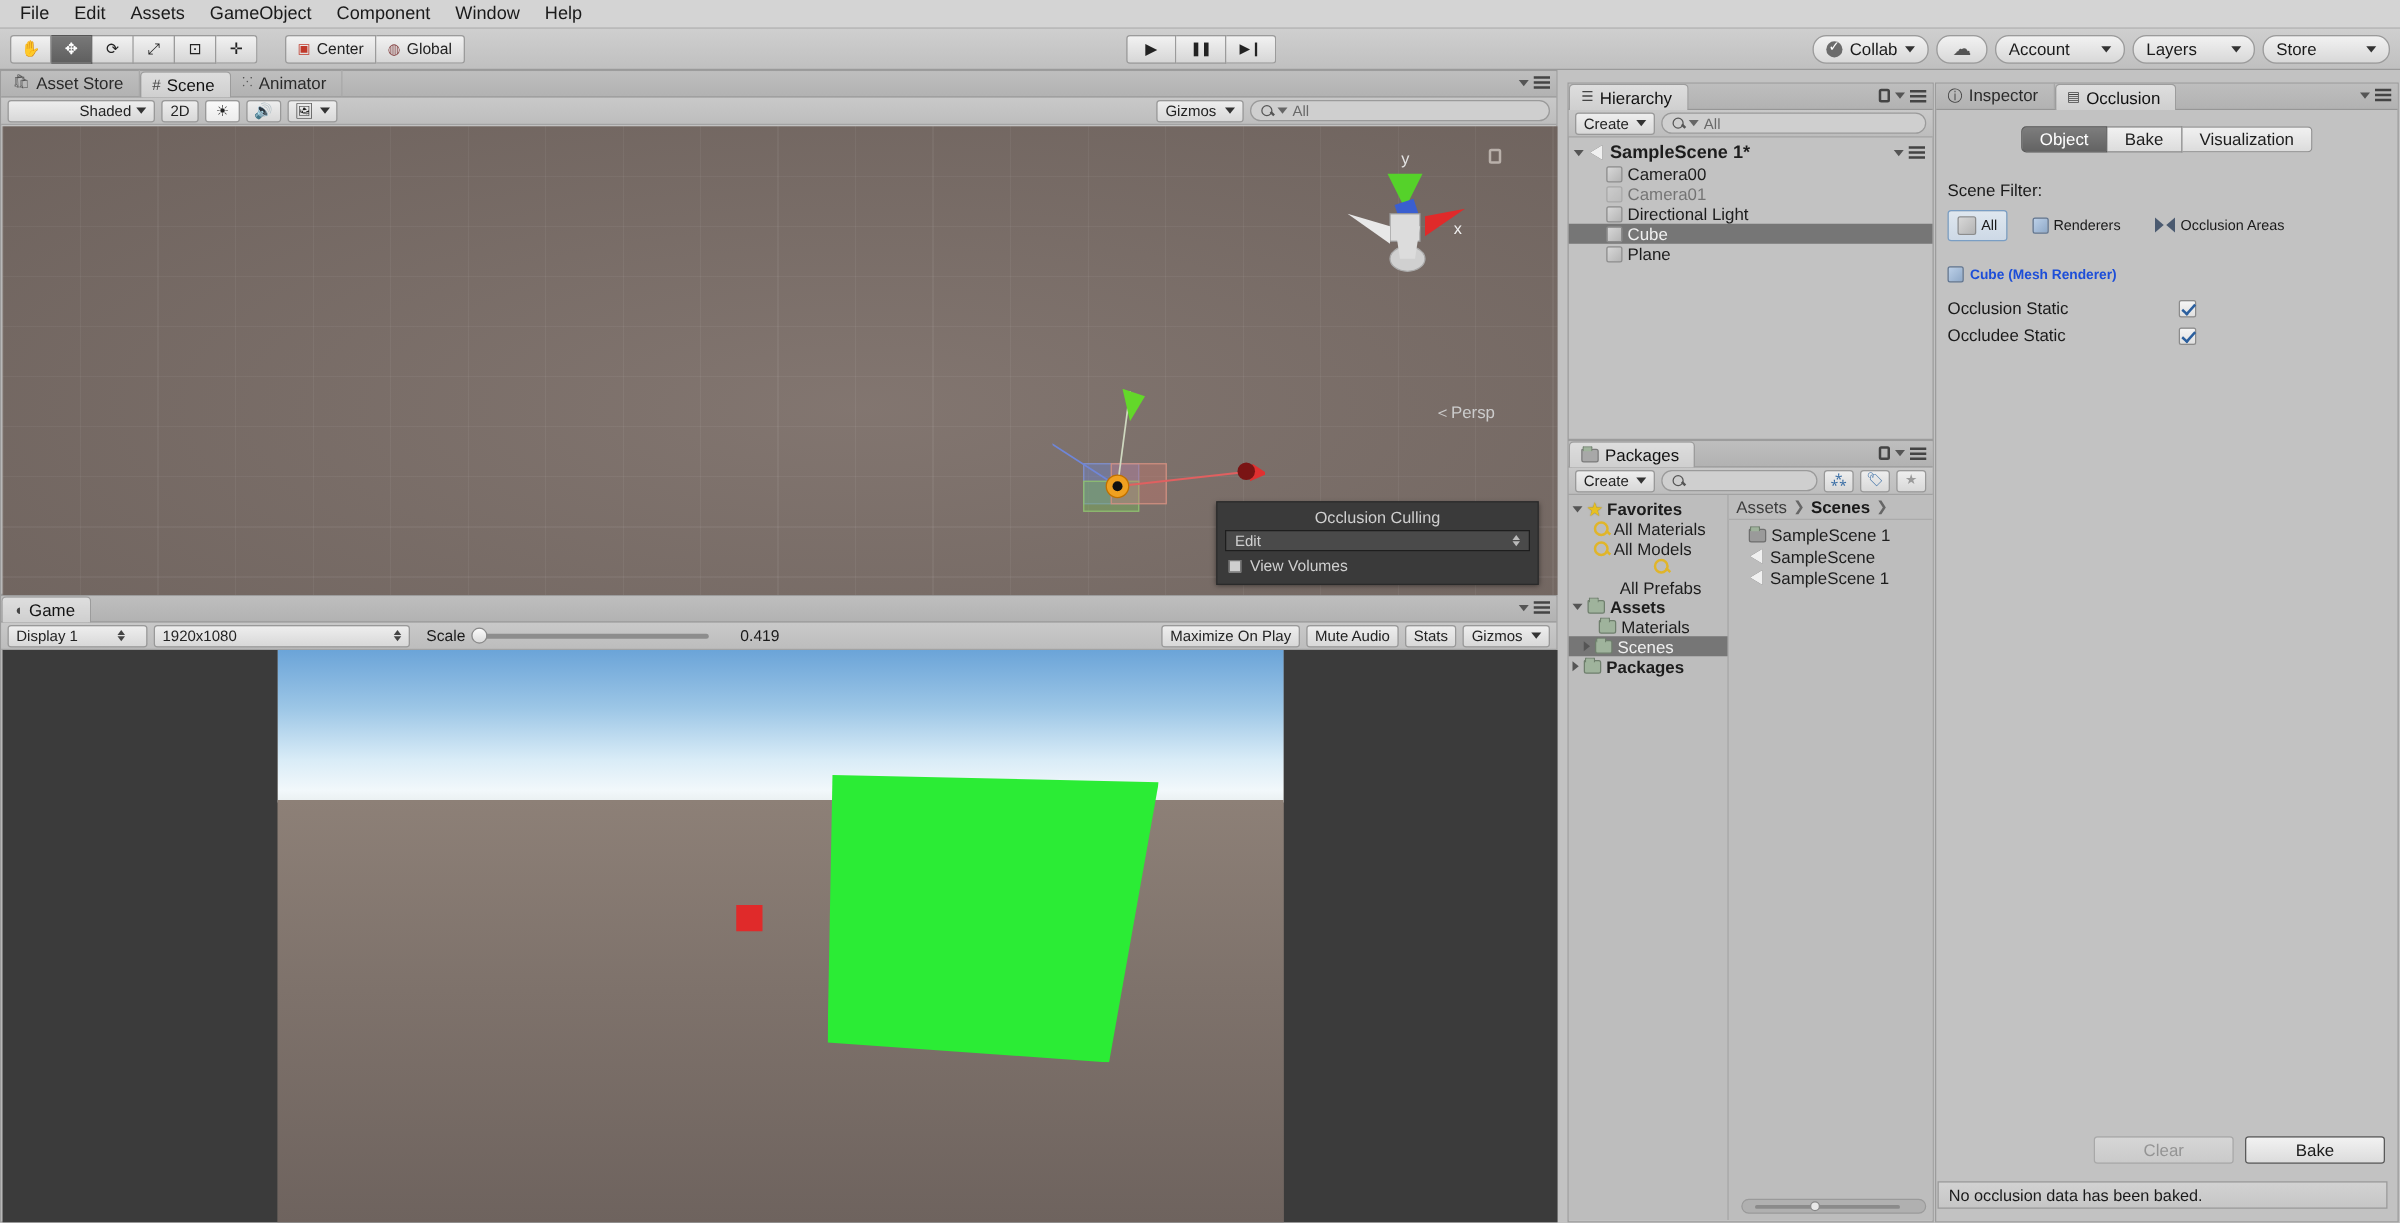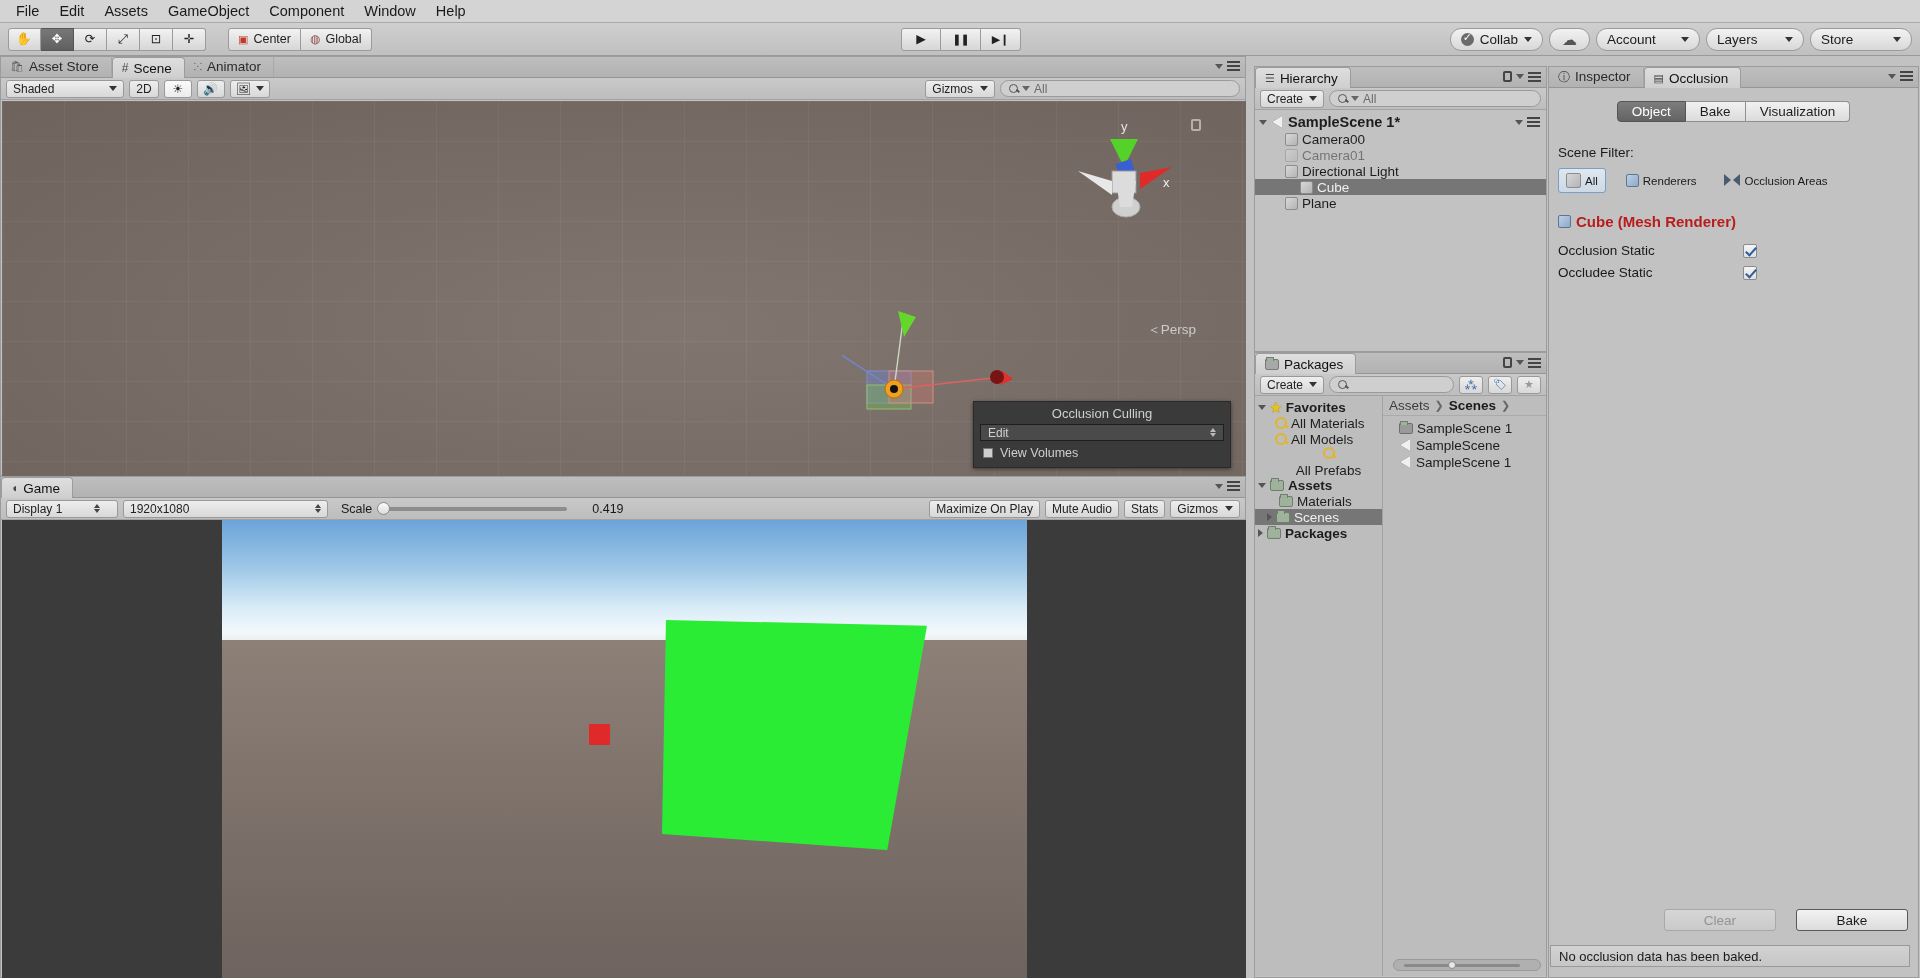--- a/index.html
+++ b/index.html
@@ -299,7 +299,7 @@
     </div>
 
     <div class="subbar">
-      <div class="sbtn" style="width:118px;justify-content:space-between;">
+      <div class="sbtn" style="width:118px;justify-content:flex-end;">
         <span>Shaded</span>
         <span class="caret"></span>
       </div>

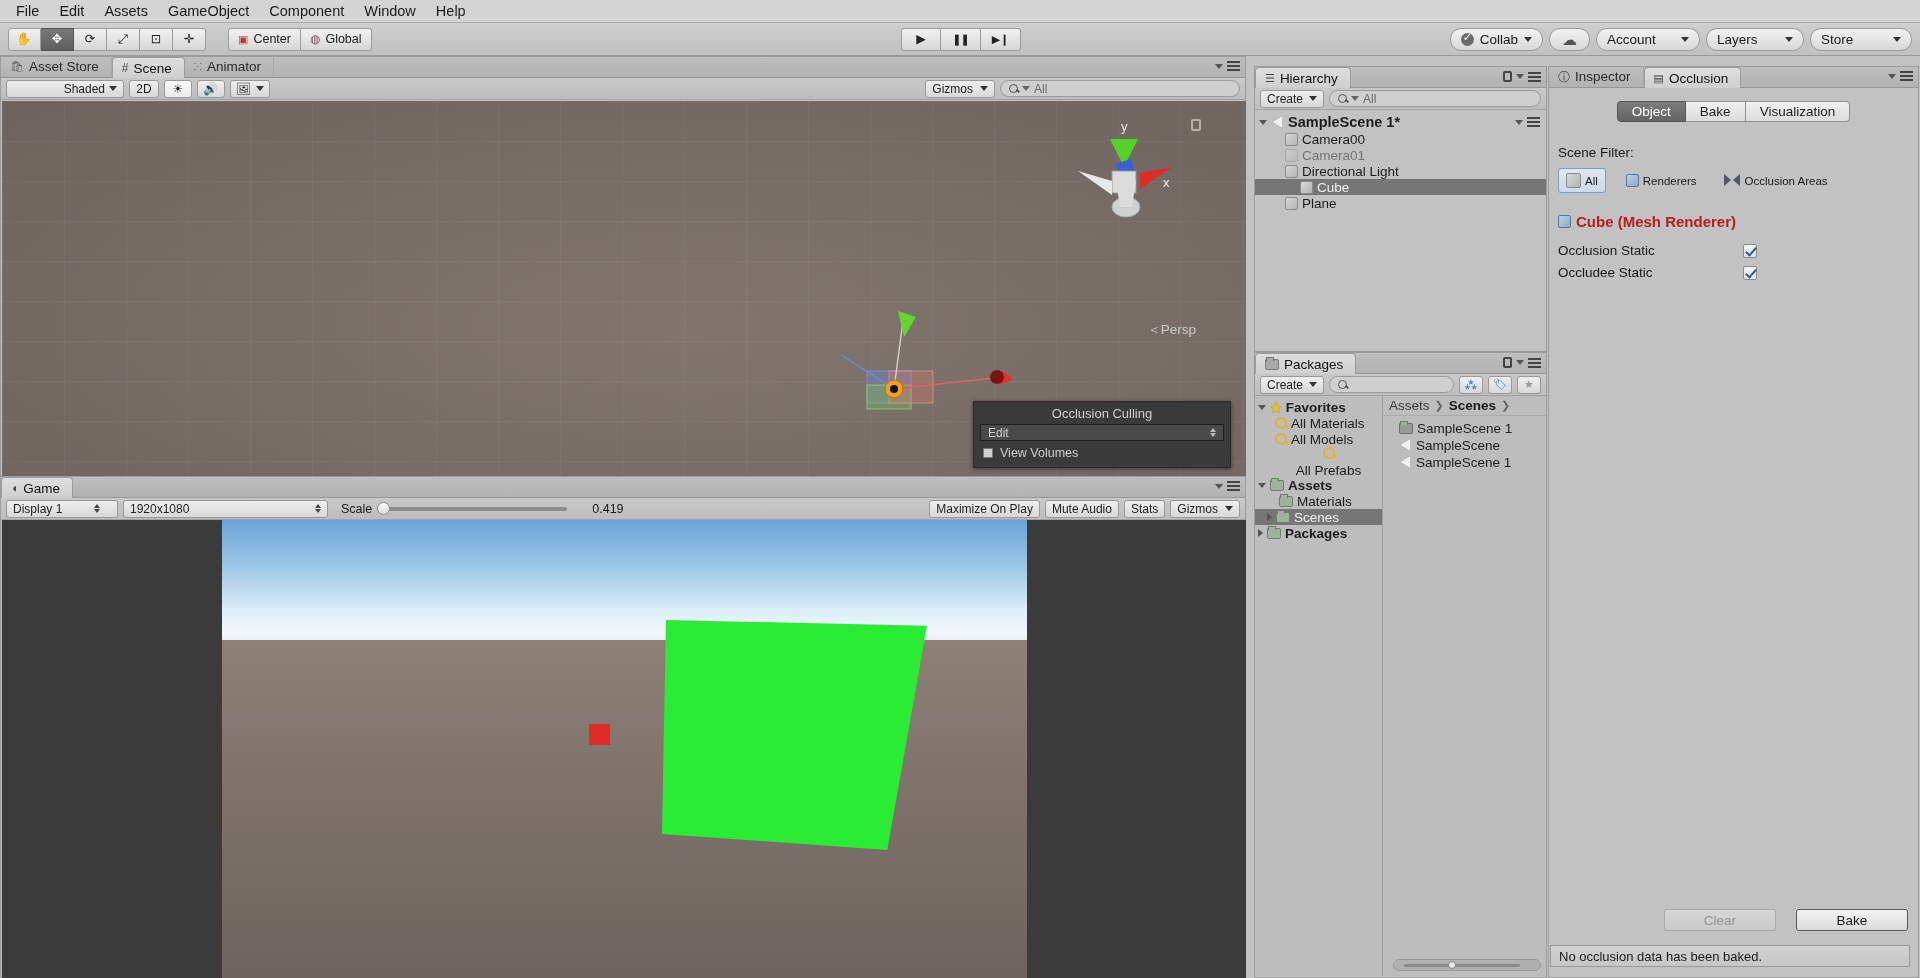--- a/index.html
+++ b/index.html
@@ -486,7 +486,7 @@
         <span class="cubeico"></span>
         <span>Directional Light</span>
       </div>
-      <div class="treerow sel" style="padding-left:45px;">
+      <div class="treerow sel" style="padding-left:30px;">
         <span class="cubeico"></span>
         <span>Cube</span>
       </div>

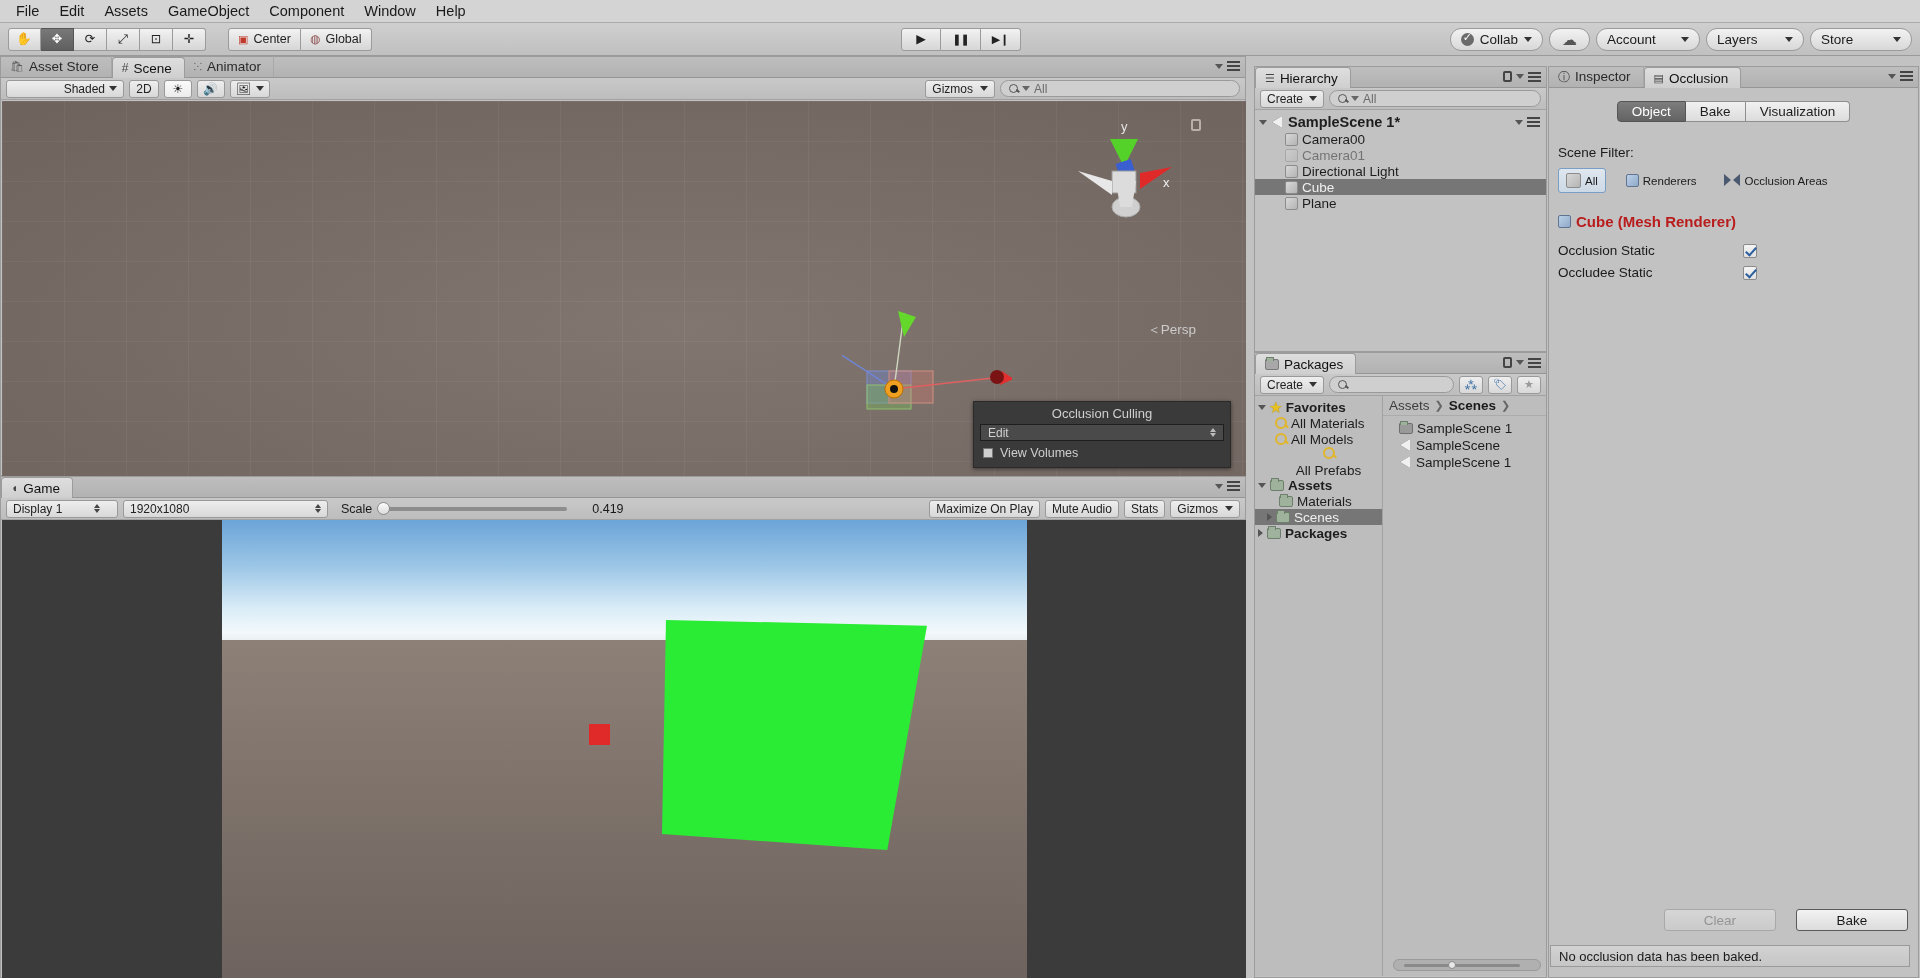--- a/index.html
+++ b/index.html
@@ -647,7 +647,7 @@
 
     <div style="display:flex;align-items:center;gap:5px;margin:20px 0 0 9px;">
       <span class="rendico"></span>
-      <span style="font-size:15px;font-weight:bold;color:#b91c1c;">Cube (Mesh Renderer)</span>
+      <span style="font-size:11px;font-weight:bold;color:#1d4ed8;">Cube (Mesh Renderer)</span>
     </div>
 
     <div style="display:flex;align-items:center;margin:13px 0 0 9px;">

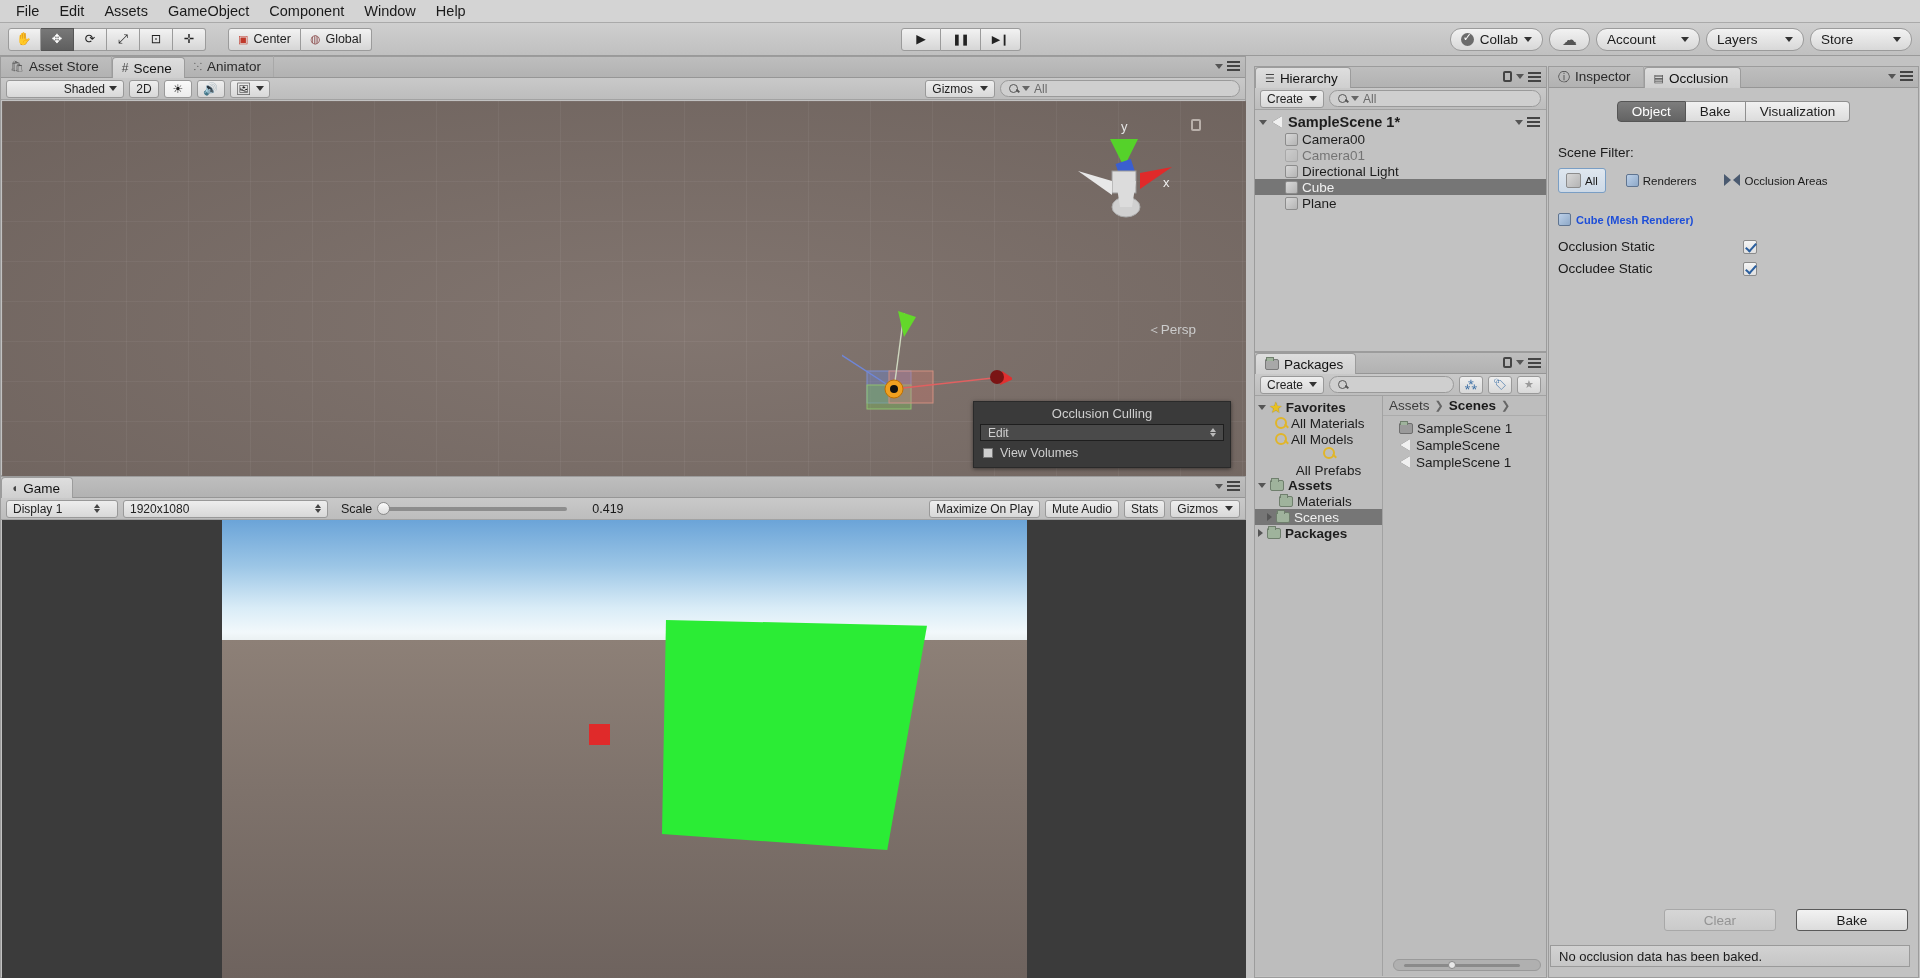--- a/index.html
+++ b/index.html
@@ -181,7 +181,7 @@
   .occareaico{width:16px;height:13px;flex:none;position:relative;}
   .occareaico:before{content:"";position:absolute;left:0;top:0;width:0;height:0;border-top:6.5px solid transparent;border-bottom:6.5px solid transparent;border-left:7px solid #4a5a70;}
   .occareaico:after{content:"";position:absolute;right:0;top:0;width:0;height:0;border-top:6.5px solid transparent;border-bottom:6.5px solid transparent;border-right:7px solid #4a5a70;}
-  .bakebtns{position:absolute;right:10px;bottom:46px;display:flex;gap:20px;}
+  .bakebtns{position:absolute;right:10px;bottom:46px;display:flex;gap:9px;}
   .bakebtn{width:112px;height:22px;border:1px solid #8e8e8e;border-radius:3px;
      background:linear-gradient(to bottom,#f2f2f2,#dcdcdc);display:flex;align-items:center;justify-content:center;font-size:13.5px;}
   .bakebtn.disabled{color:#949494;background:linear-gradient(to bottom,#d6d6d6,#cacaca);border-color:#a8a8a8;}

